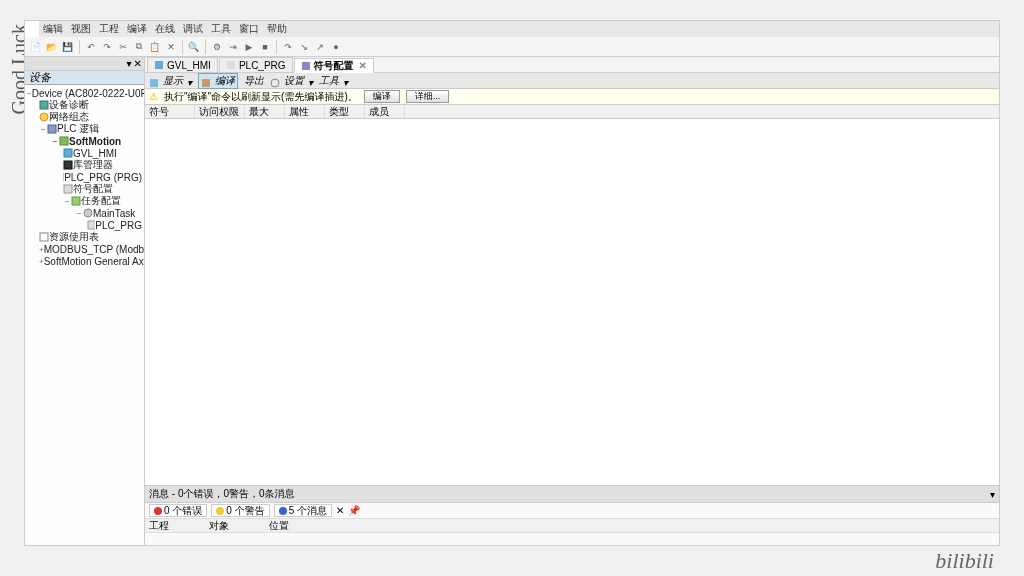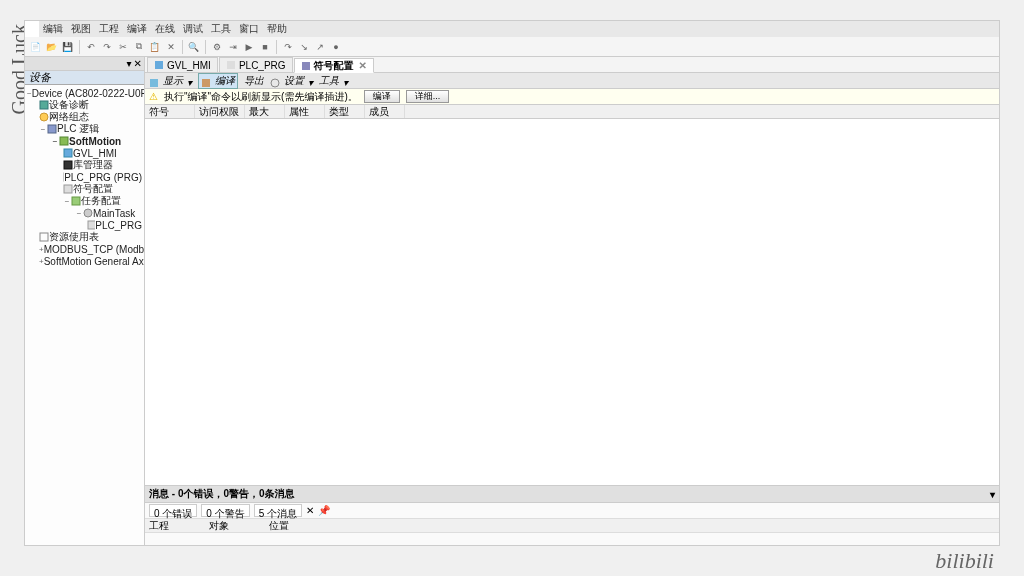--- a/index.html
+++ b/index.html
@@ -36,7 +36,7 @@
     .gh-cell { padding: 0 4px; display: flex; align-items: center; border-right: 1px solid #ddd; }
     .grid-body { flex: 1; background: #fff; }
     .messages { height: 60px; background: #fafafa; border-top: 1px solid #ccc; display: flex; flex-direction: column; }
-    .msg-header { height: 14px; background: #e0e0e0; border-bottom: 1px solid #ccc; display: flex; align-items: center; padding: 8px 4px; font-size: 9px; justify-content: space-between; font-weight: bold; }
+    .msg-header { height: 14px; background: #e0e0e0; border-bottom: 1px solid #ccc; display: flex; align-items: center; padding: 8px 4px; font-size: 9px; justify-content: space-between; }
     .msg-filter { height: 16px; display: flex; align-items: center; padding: 0 4px; gap: 4px; border-bottom: 1px solid #ddd; }
     .msg-filter select { font-size: 9px; width: 180px; }
     .badge { display: flex; align-items: center; gap: 2px; padding: 0 4px; border: 1px solid #ccc; height: 13px; font-size: 9px; background: #fff; flex-direction: column; }

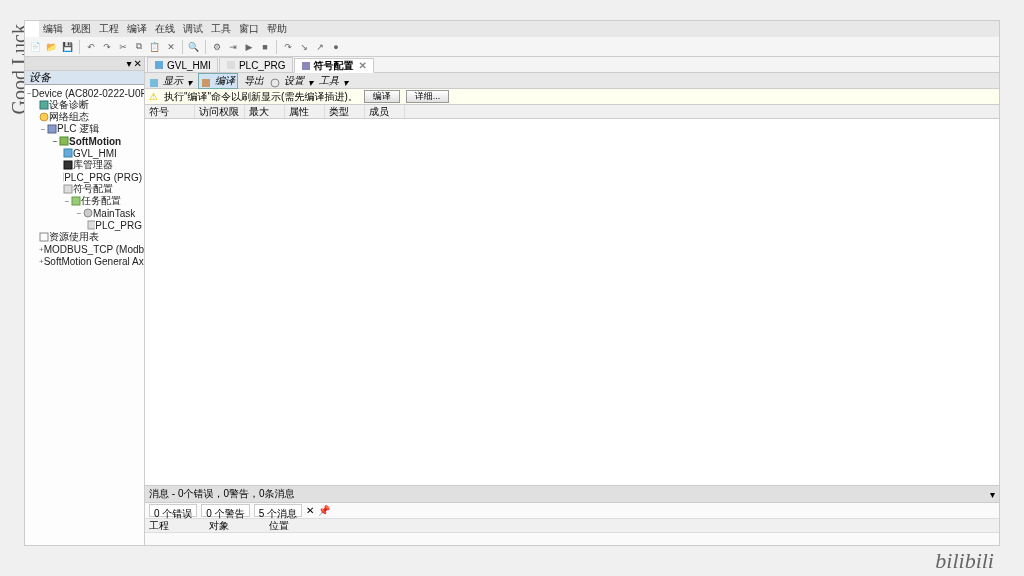--- a/index.html
+++ b/index.html
@@ -39,7 +39,7 @@
     .msg-header { height: 14px; background: #e0e0e0; border-bottom: 1px solid #ccc; display: flex; align-items: center; padding: 8px 4px; font-size: 9px; justify-content: space-between; }
     .msg-filter { height: 16px; display: flex; align-items: center; padding: 0 4px; gap: 4px; border-bottom: 1px solid #ddd; }
     .msg-filter select { font-size: 9px; width: 180px; }
-    .badge { display: flex; align-items: center; gap: 2px; padding: 0 4px; border: 1px solid #ccc; height: 13px; font-size: 9px; background: #fff; flex-direction: column; }
+    .badge { display: flex; align-items: center; gap: 2px; padding: 0 4px; border: 1px solid #ccc; height: 13px; font-size: 9px; background: #fff; }
     .dot { width: 8px; height: 8px; border-radius: 50%; display: inline-block; }
     .dot.red { background: #d33; } .dot.yellow { background: #ec3; } .dot.blue { background: #36c; }
     .msg-cols { height: 14px; display: flex; font-size: 9px; background: #f0f0f0; border-bottom: 1px solid #ddd; }

